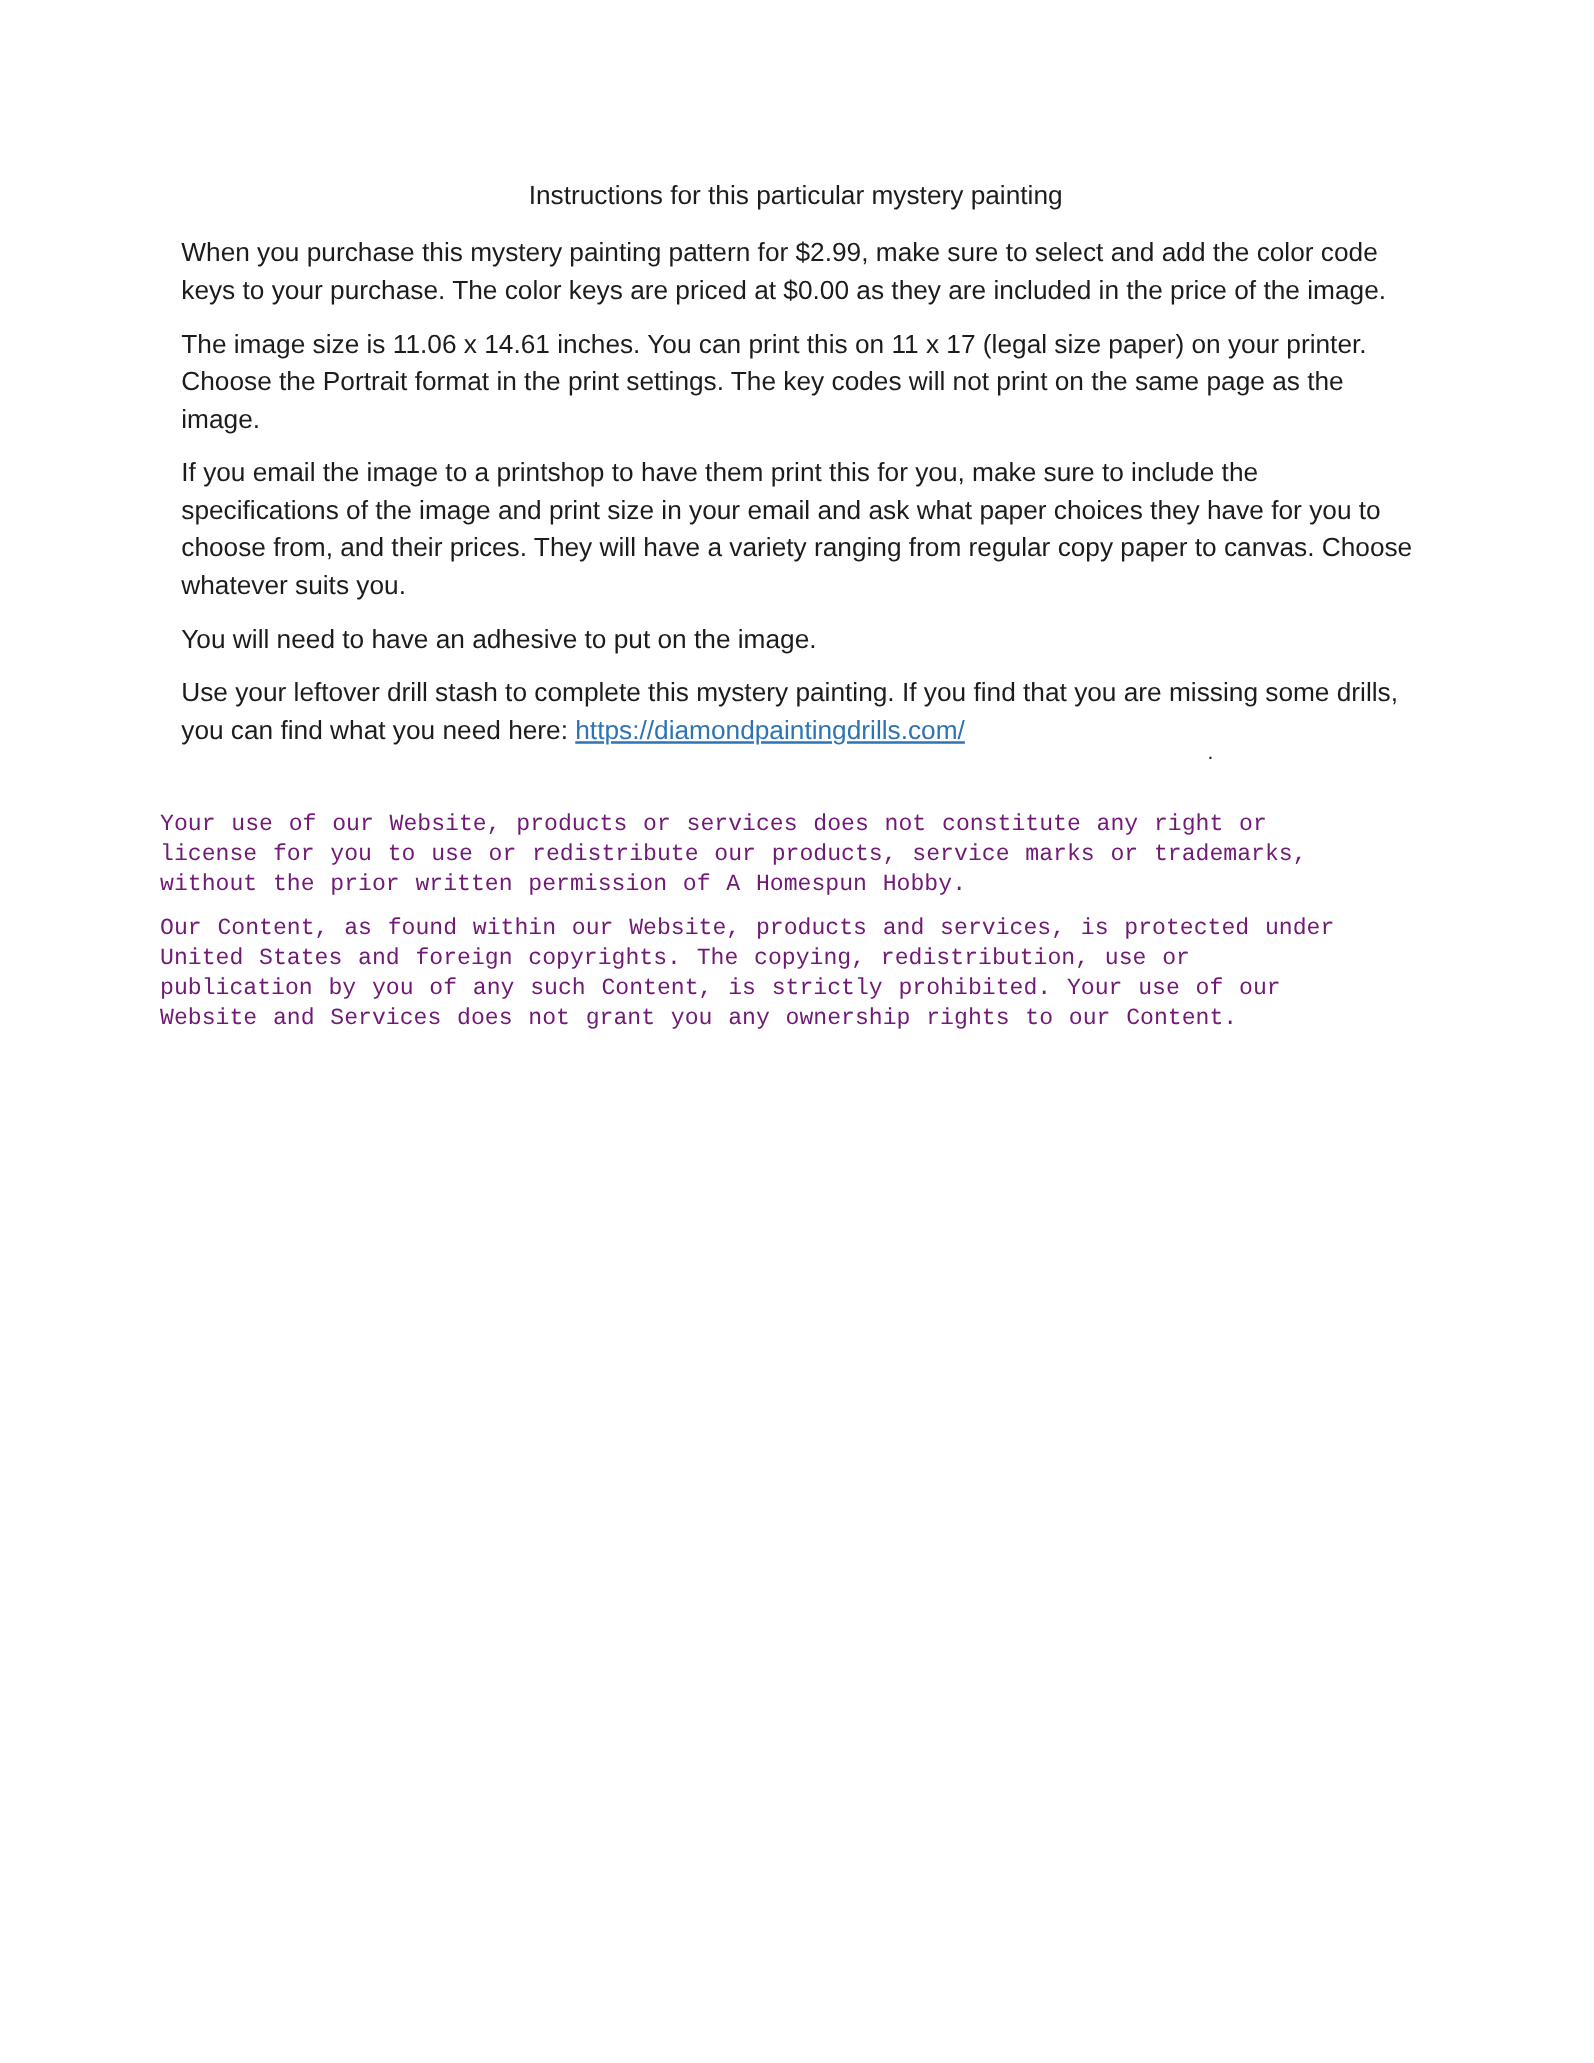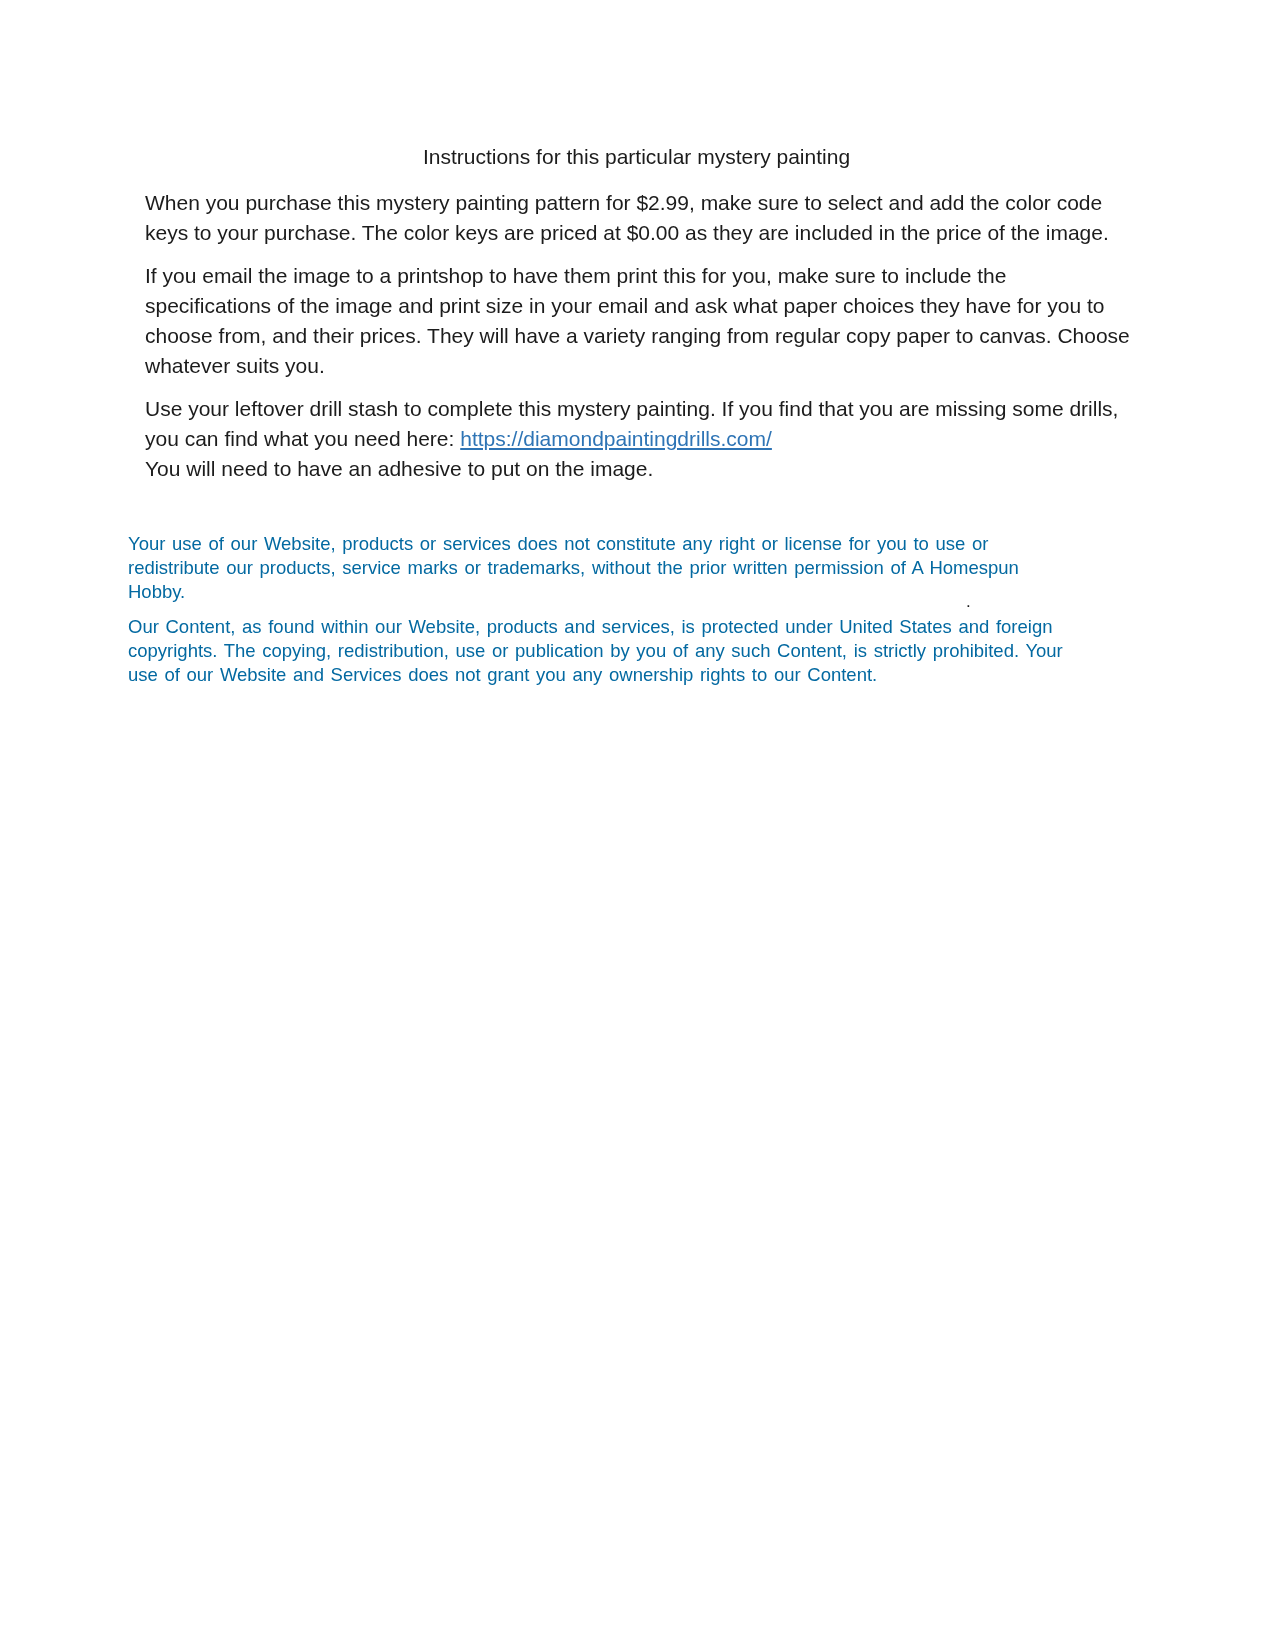--- a/index.html
+++ b/index.html
@@ -72,6 +72,7 @@
 
     <p class="body-para">When you purchase this mystery painting pattern for $2.99, make sure to select and add the color code keys to your purchase. The color keys are priced at $0.00 as they are included in the price of the image.</p>
 
+    <p class="body-para">The image size is 11.06 x 14.61 inches. You can print this on 11 x 17 (legal size paper) on your printer. Choose the Portrait format in the print settings. The key codes will not print on the same page as the image.</p>
 
     <p class="body-para">If you email the image to a printshop to have them print this for you, make sure to include the specifications of the image and print size in your email and ask what paper choices they have for you to choose from, and their prices. They will have a variety ranging from regular copy paper to canvas. Choose whatever suits you.</p>
 

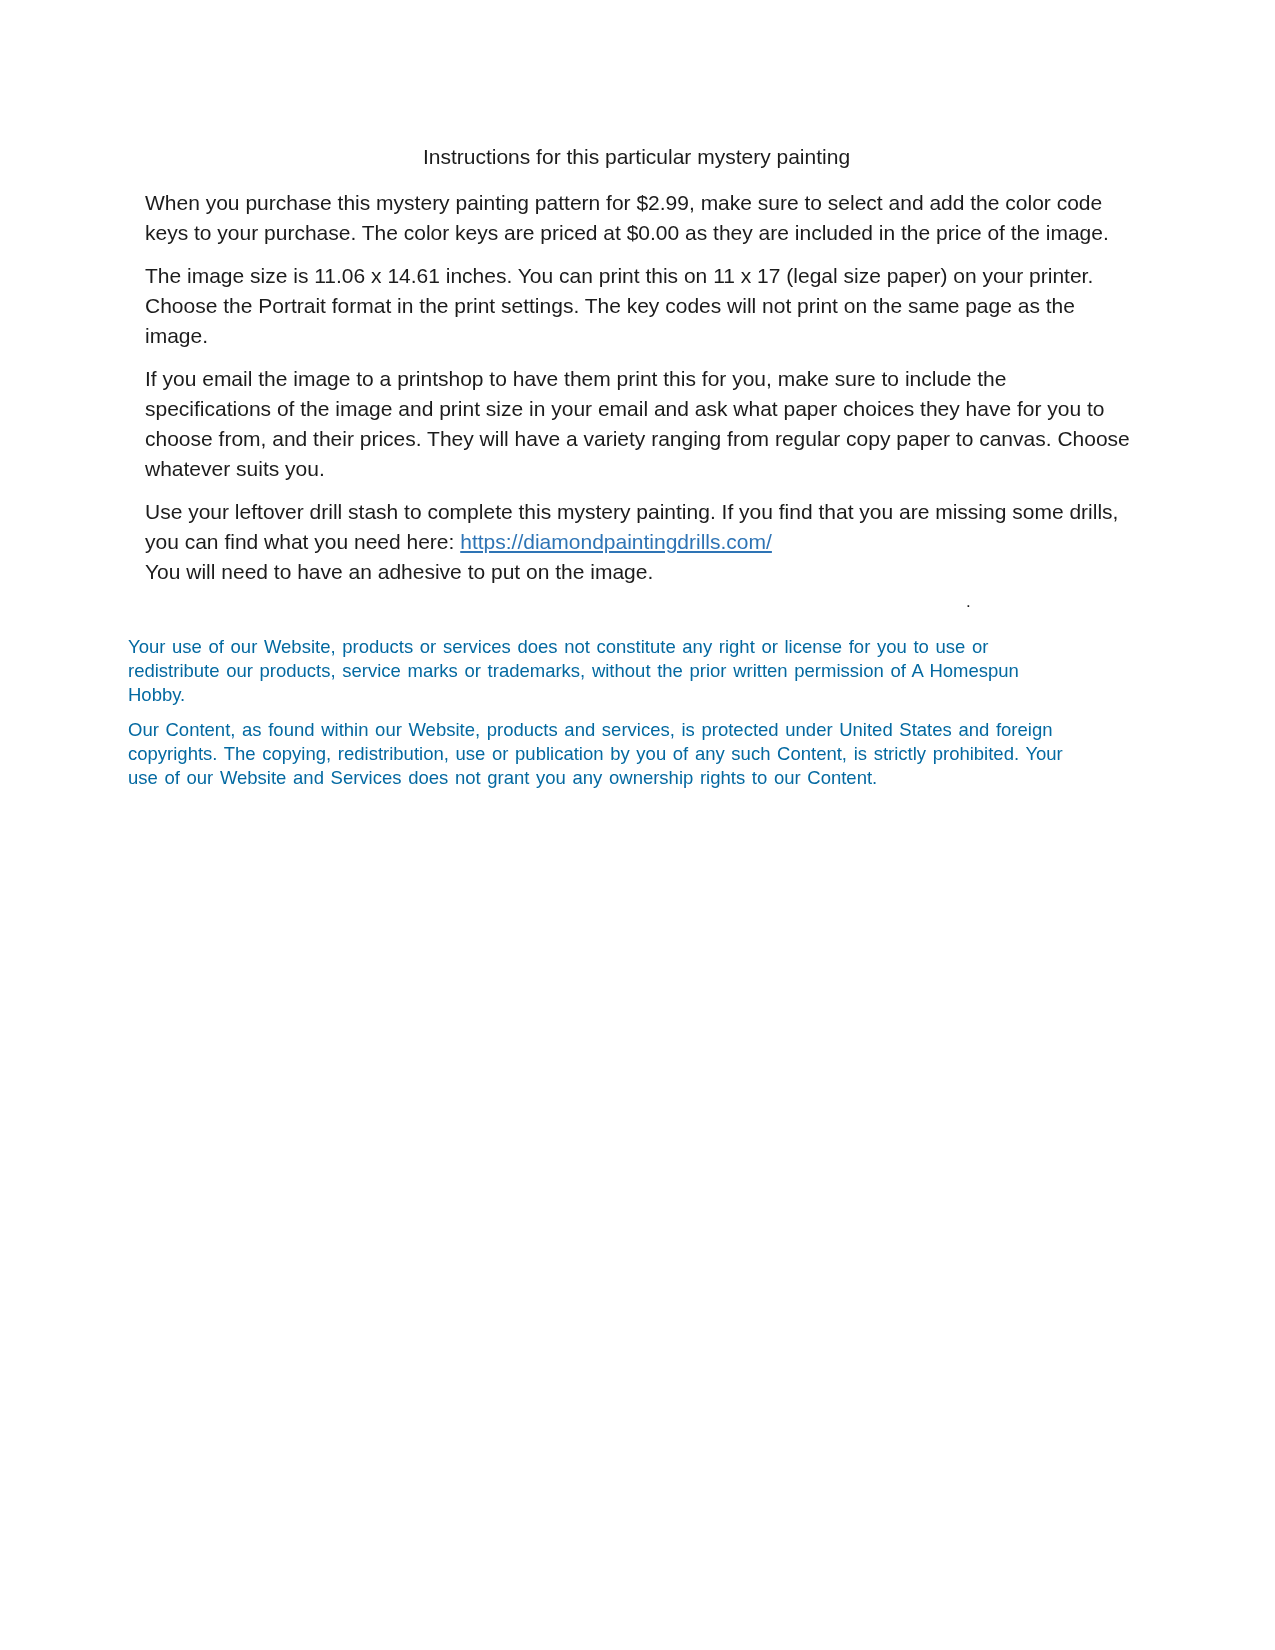--- a/index.html
+++ b/index.html
@@ -76,9 +76,9 @@
 
     <p class="body-para">If you email the image to a printshop to have them print this for you, make sure to include the specifications of the image and print size in your email and ask what paper choices they have for you to choose from, and their prices. They will have a variety ranging from regular copy paper to canvas. Choose whatever suits you.</p>
 
+    <p class="body-para">You will need to have an adhesive to put on the image.</p>
+
     <p class="body-para link-para"><span>Use your leftover drill stash to complete this mystery painting. If you find that you are missing some drills, you can find what you need here: </span><a href="#" class="doc-link">https://diamondpaintingdrills.com/</a></p>
-
-    <p class="body-para">You will need to have an adhesive to put on the image.</p>
 
     <div class="legal-section">
       <p class="legal-para">Your use of our Website, products or services does not constitute any right or license for you to use or redistribute our products, service marks or trademarks, without the prior written permission of A Homespun Hobby.</p>

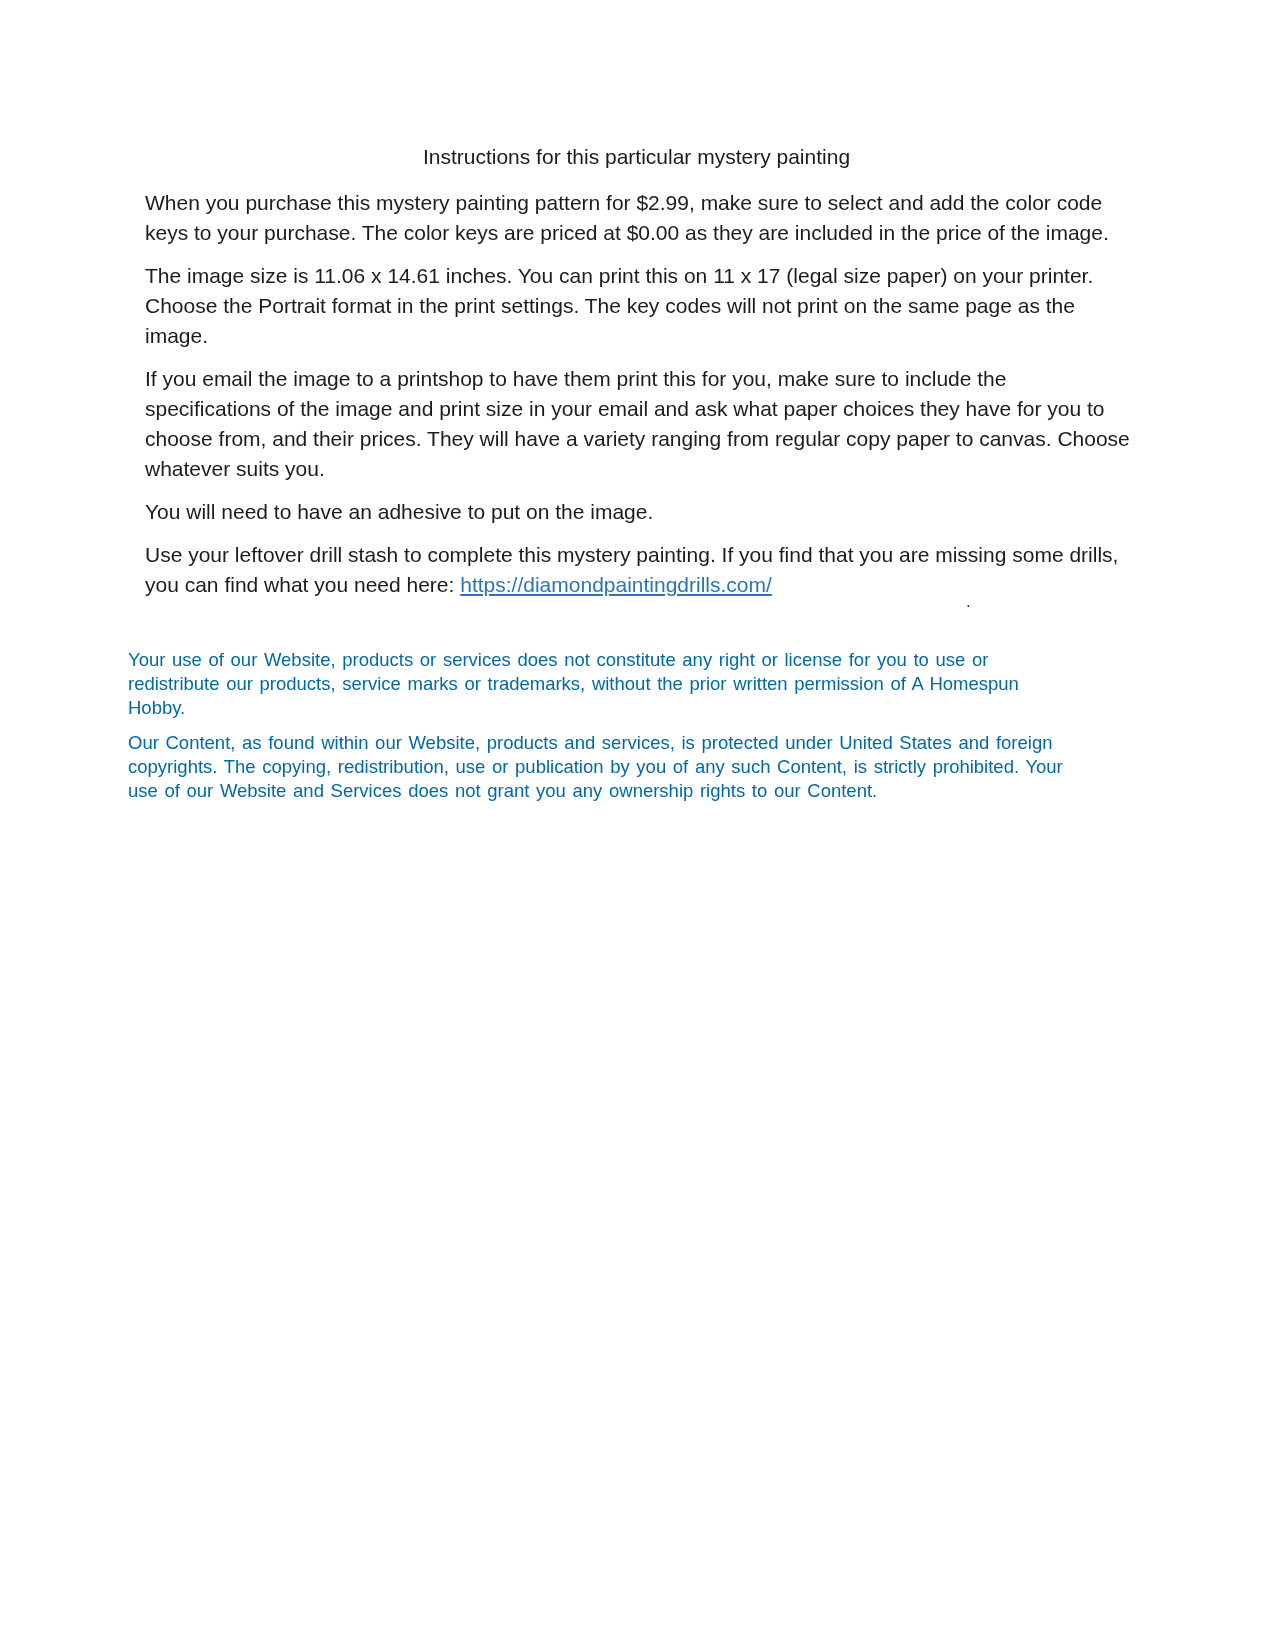--- a/index.html
+++ b/index.html
@@ -52,10 +52,10 @@
     margin-top: 48px;
     margin-left: -15px;
     margin-right: 52px;
-    font-family: Liberation Sans, sans-serif;
+    font-family: Liberation Mono, monospace;
     font-size: 18.5px;
     line-height: 24px;
-    color: #0369a1;
+    color: #701a75;
     word-spacing: 1.5px;
   }
   .legal-para {

